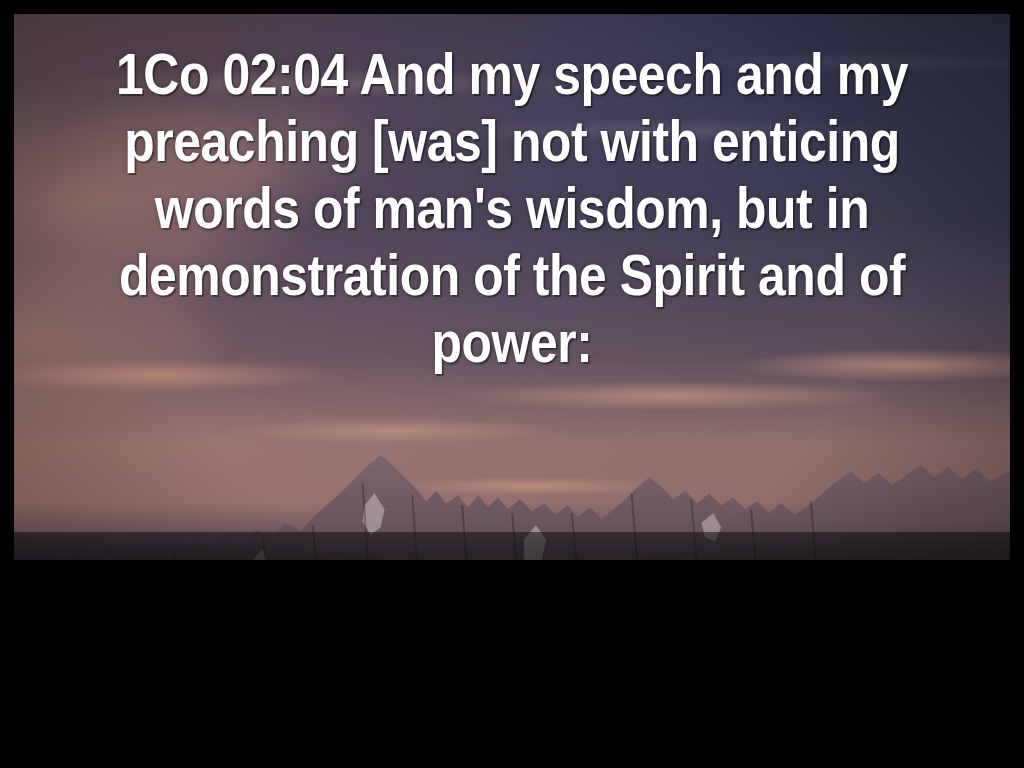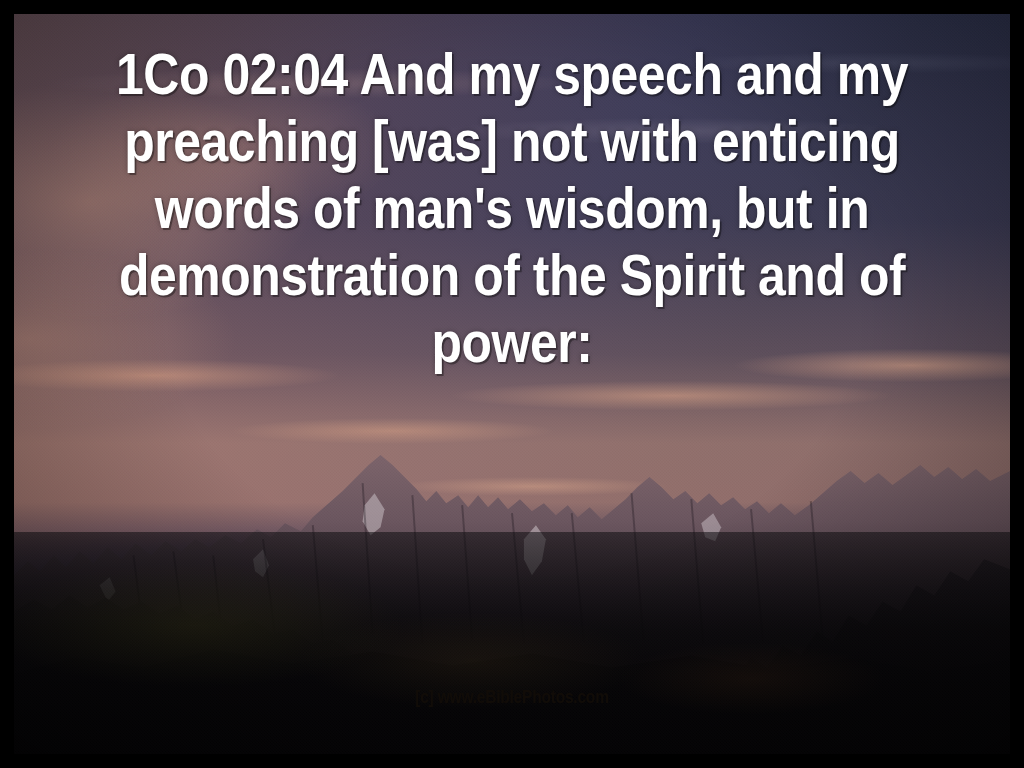--- a/index.html
+++ b/index.html
@@ -18,7 +18,7 @@
   #stage {
     position: relative;
     width: 1024px;
-    height: 768px;
+    height: 560px;
     background: #000000;
     overflow: hidden;
   }

